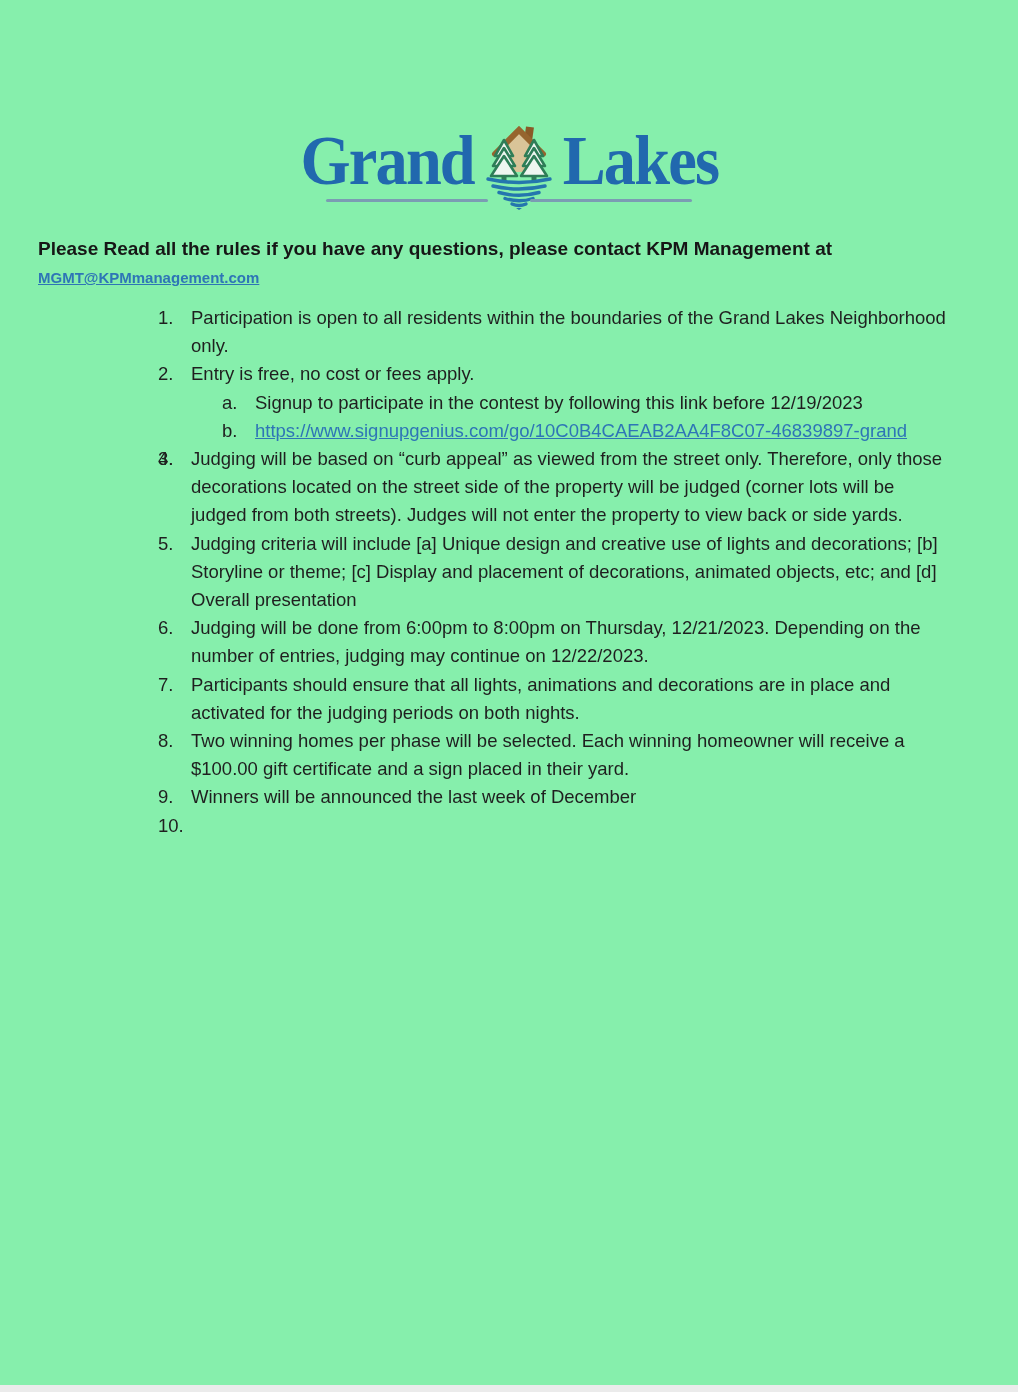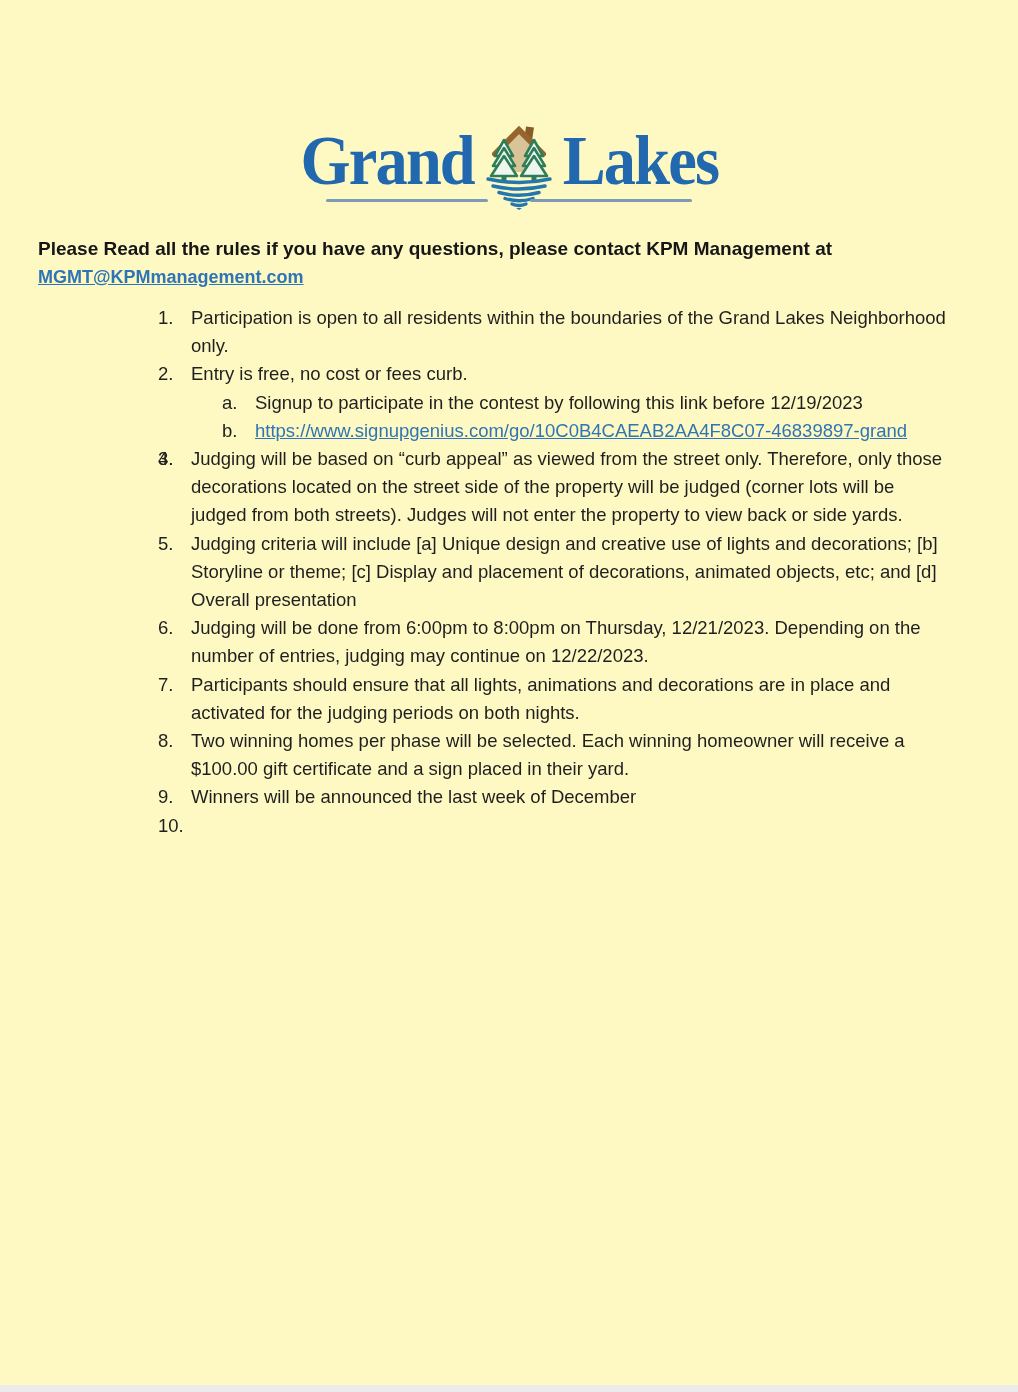--- a/index.html
+++ b/index.html
@@ -7,7 +7,7 @@
     position: relative;
     width: 1018px;
     height: 1392px;
-    background: #fef9c3;
+    background: #86efac;
     font-family: "Liberation Sans", sans-serif;
     color: #1f1f1f;
     overflow: hidden;

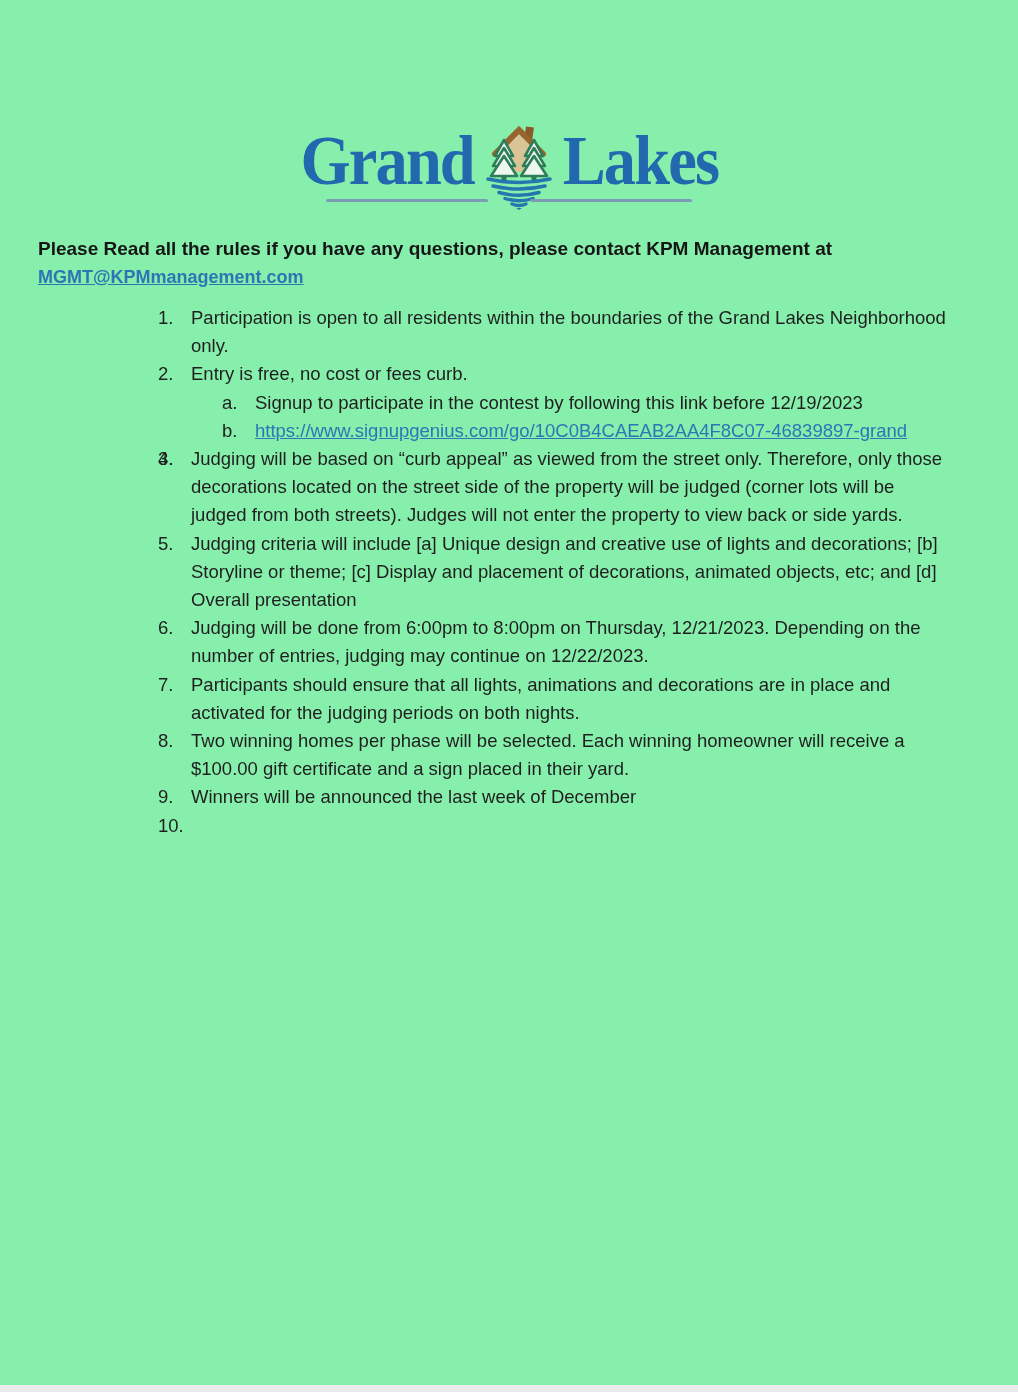--- a/index.html
+++ b/index.html
@@ -73,7 +73,7 @@
   .contact-email {
     display: inline-block;
     margin-top: 1px;
-    font-size: 18px;
+    font-size: 15px;
     font-weight: bold;
     line-height: 27px;
     color: #2e75b6;

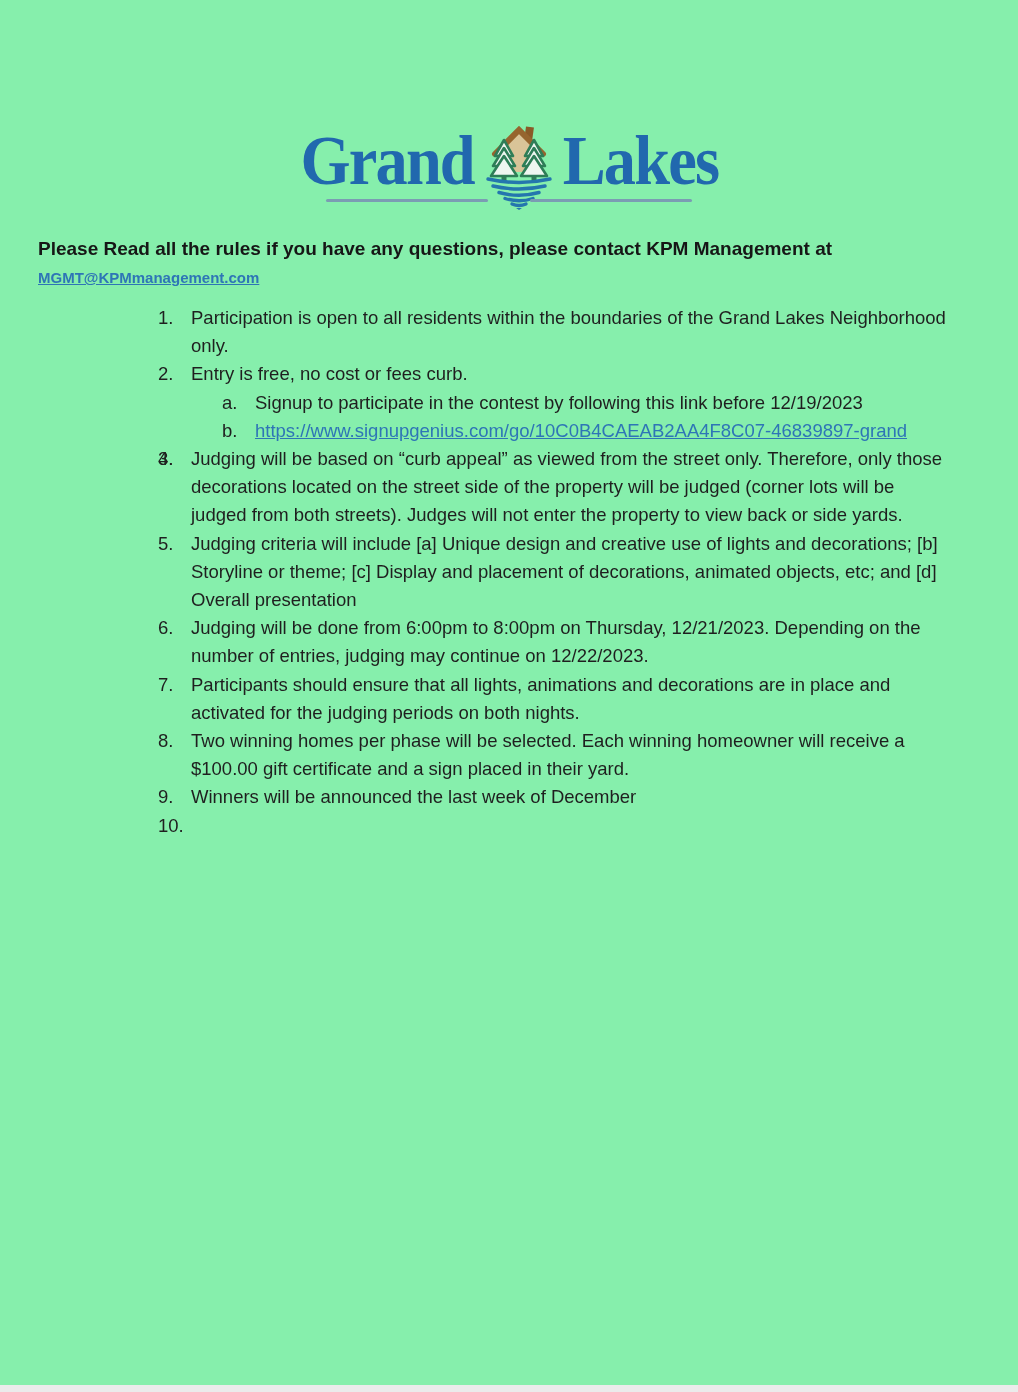--- a/index.html
+++ b/index.html
@@ -178,7 +178,7 @@
     </li>
     <li class="rule">
       <span class="rule-num">2.</span>
-      <span>Entry is free, no cost or fees curb.</span>
+      <span>Entry is free, no cost or fees apply.</span>
       <ol class="sub-list">
         <li class="sub-item">
           <span class="sub-letter">a.</span>

